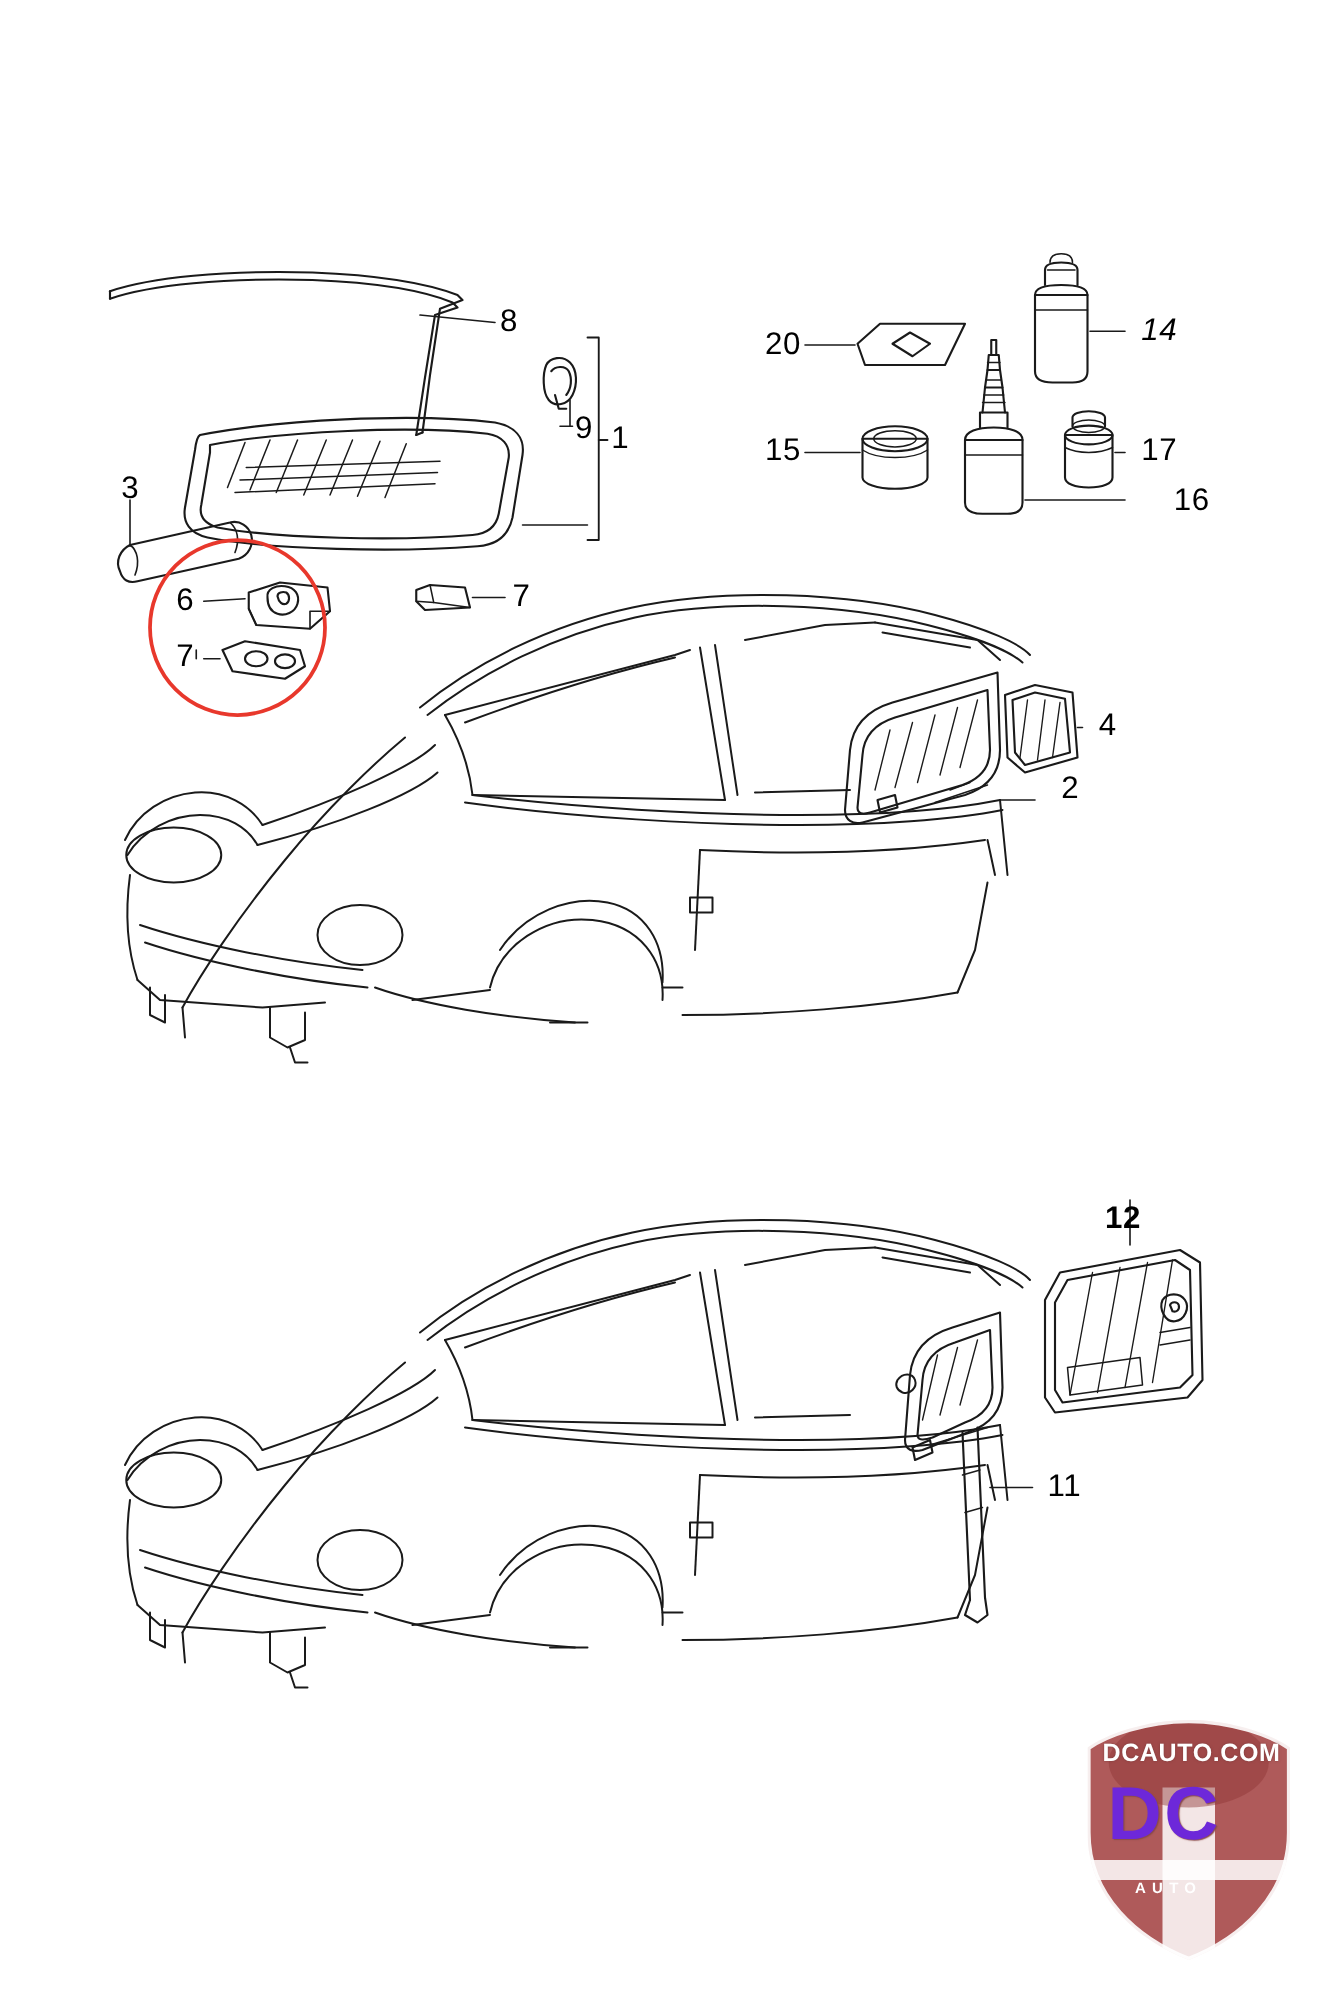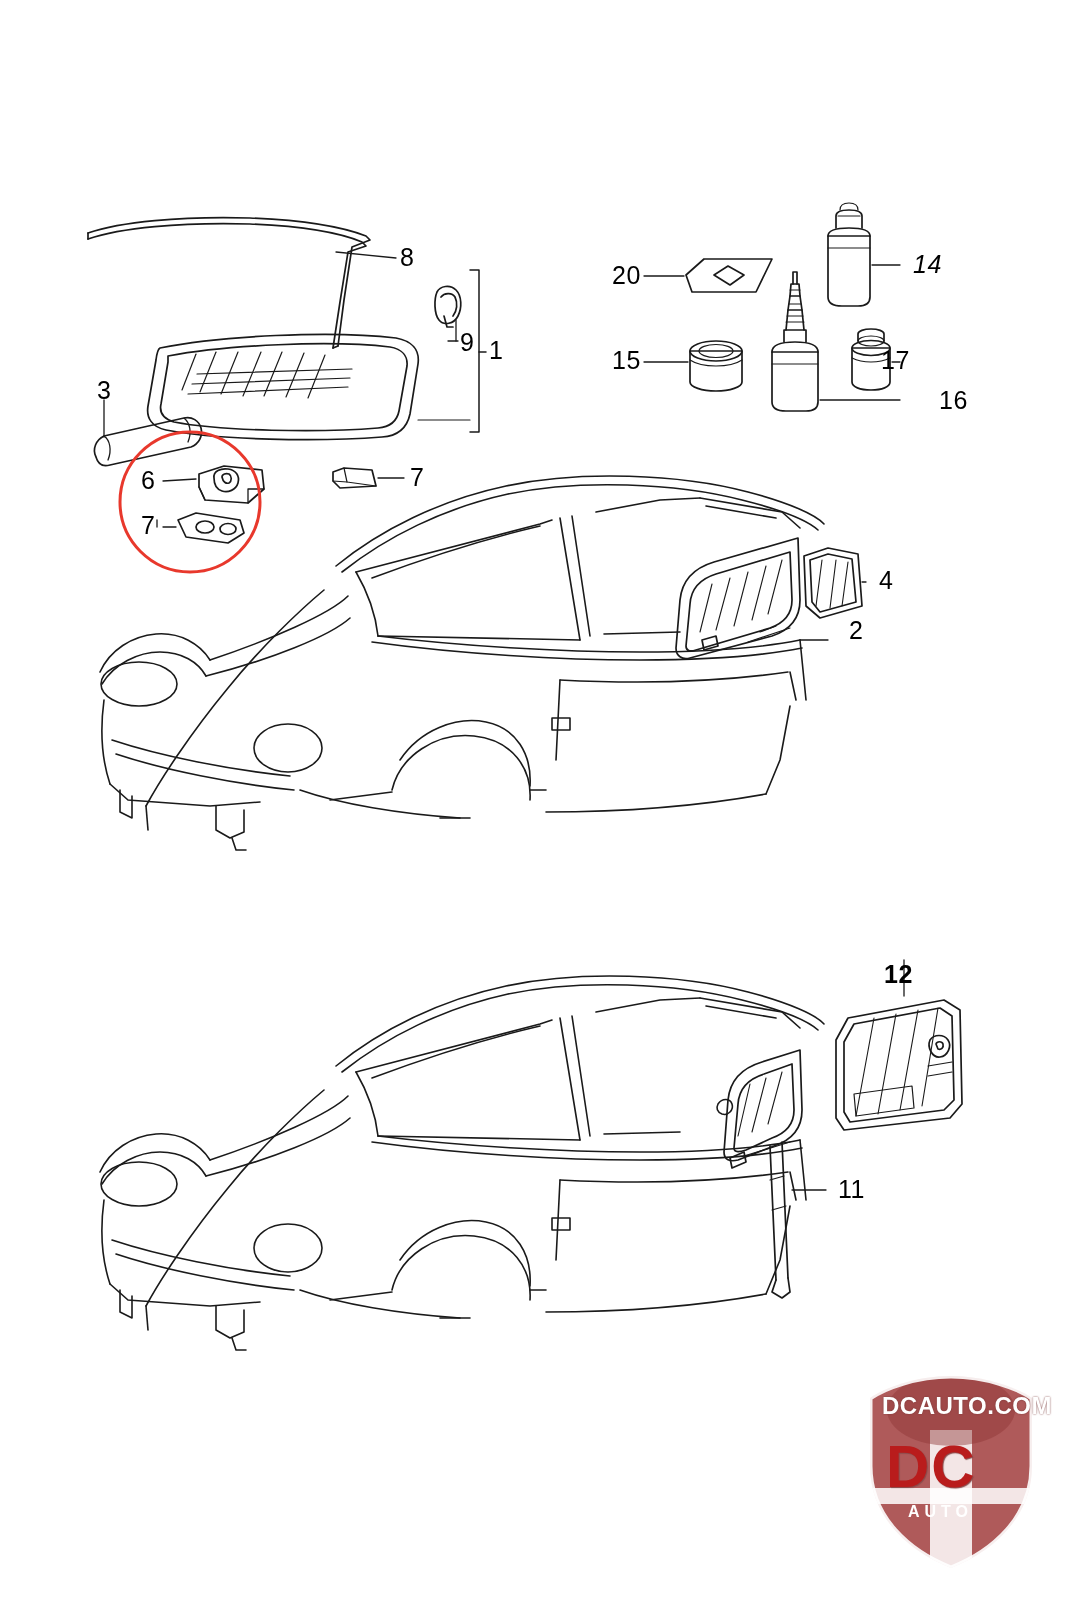--- a/index.html
+++ b/index.html
@@ -407,7 +407,7 @@
   <div class="callout" style="left:913px; top:252px;font-style:italic;">14</div>
   <div class="callout" style="left:612px; top:348px;">15</div>
   <div class="callout" style="left:939px; top:388px;">16</div>
-  <div class="callout" style="left:881px; top:348px;text-align:right;">17</div>
+  <div class="callout" style="left:913px; top:348px;text-align:right;">17</div>
 
   <div class="watermark">
     <svg width="190" height="205" viewBox="0 0 190 205" xmlns="http://www.w3.org/2000/svg">

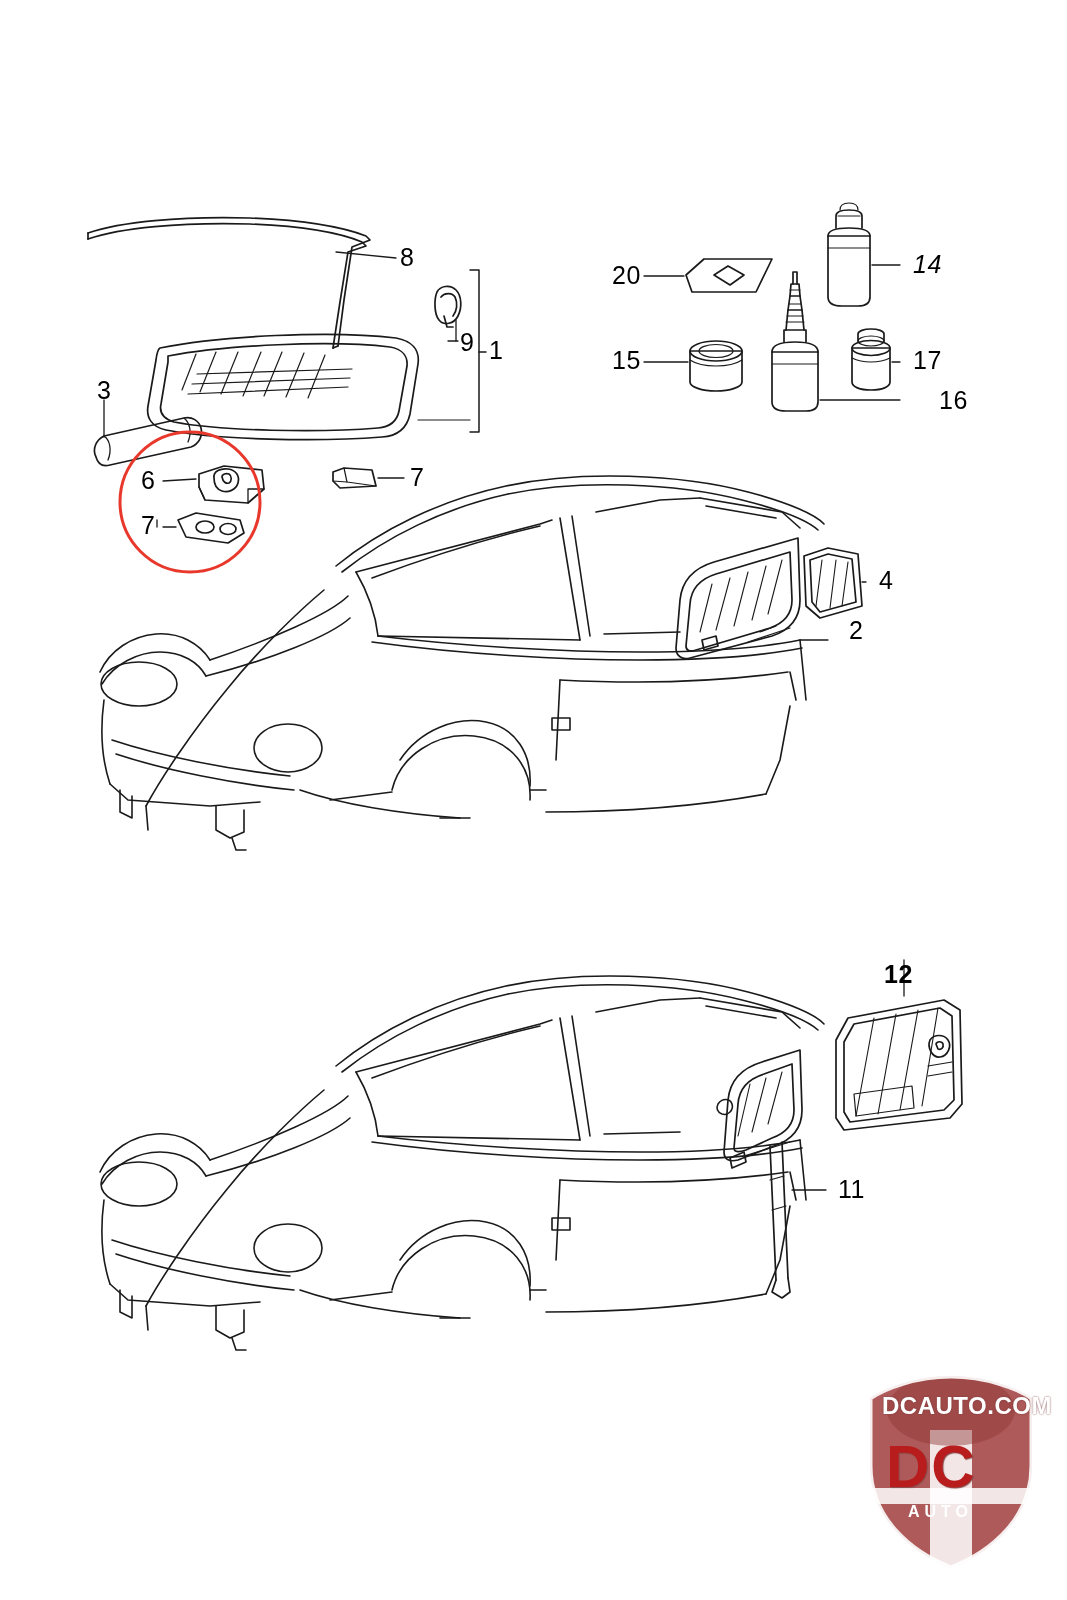--- a/index.html
+++ b/index.html
@@ -44,7 +44,7 @@
     position: absolute;
     left: 26px;
     top: 22px;
-    font-size: 24px;
+    font-size: 20px;
     font-weight: bold;
     color: #ffffff;
     letter-spacing: 0.5px;

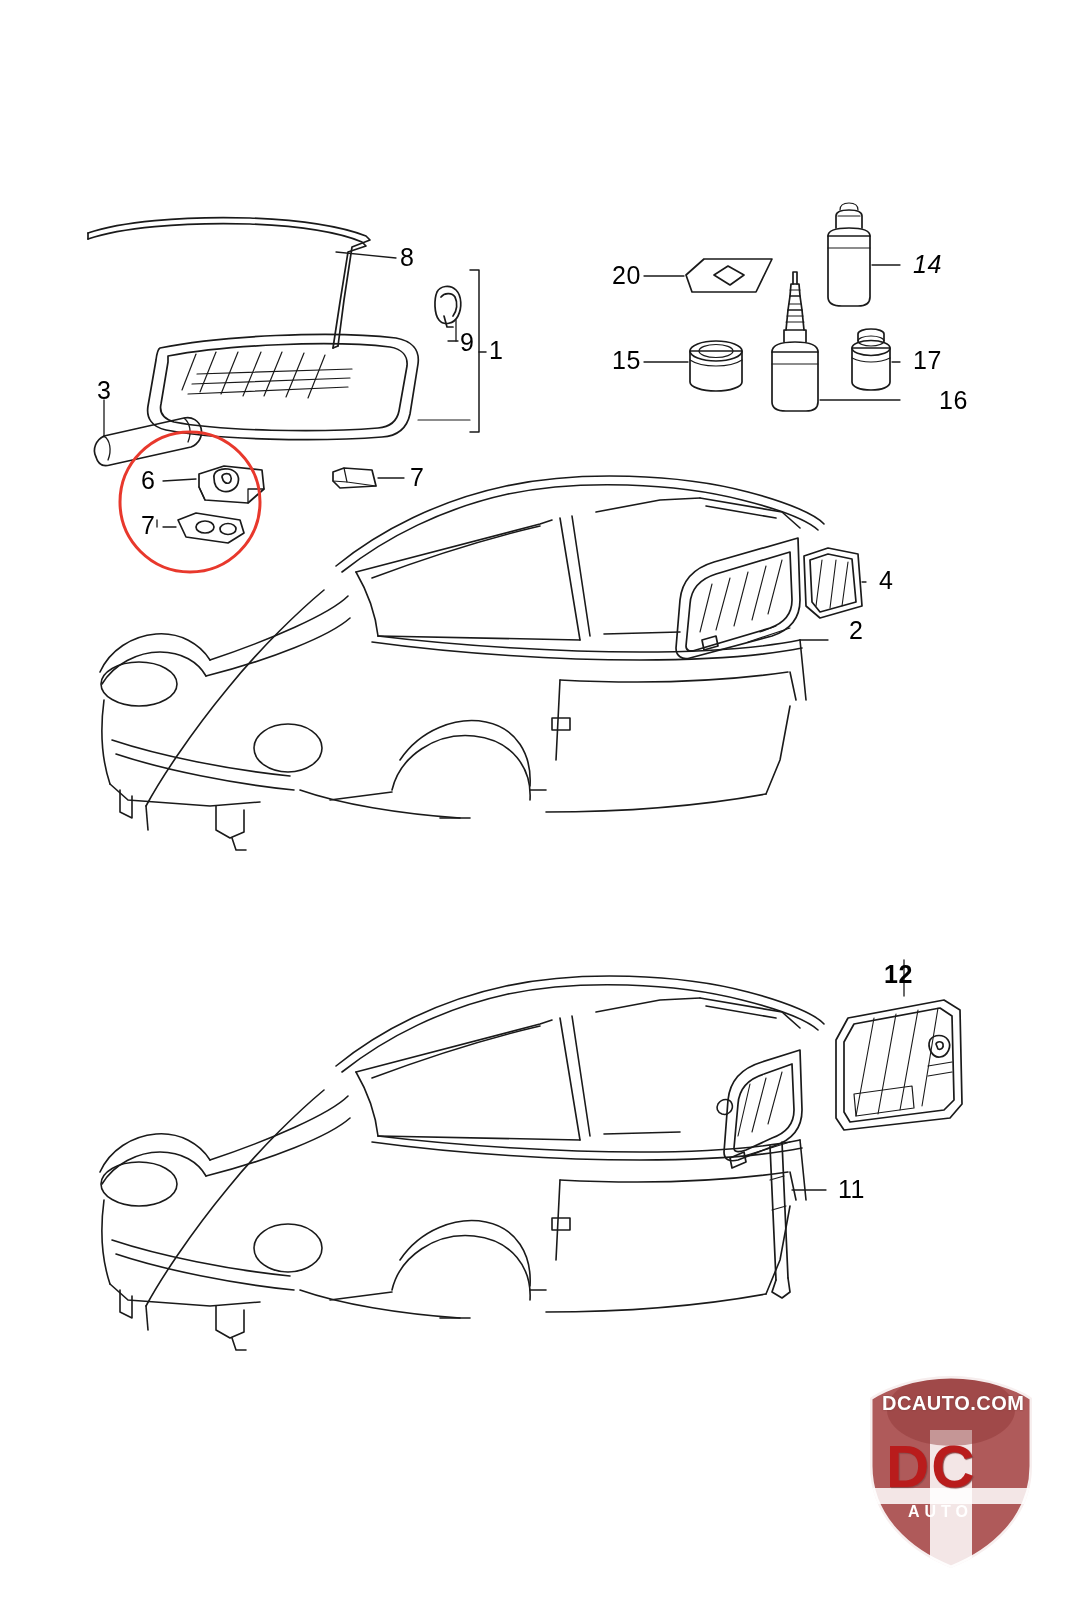--- a/index.html
+++ b/index.html
@@ -57,11 +57,10 @@
     top: 46px;
     font-size: 60px;
     font-weight: bold;
-    color: #b91c1c;
+    color: #6d28d9;
     font-family: "Liberation Sans", sans-serif;
     letter-spacing: 2px;
     text-shadow: 1px 1px 1px #8a4a4a;
-    margin-top: 16px;
   }
   .wm-auto {
     position: absolute;

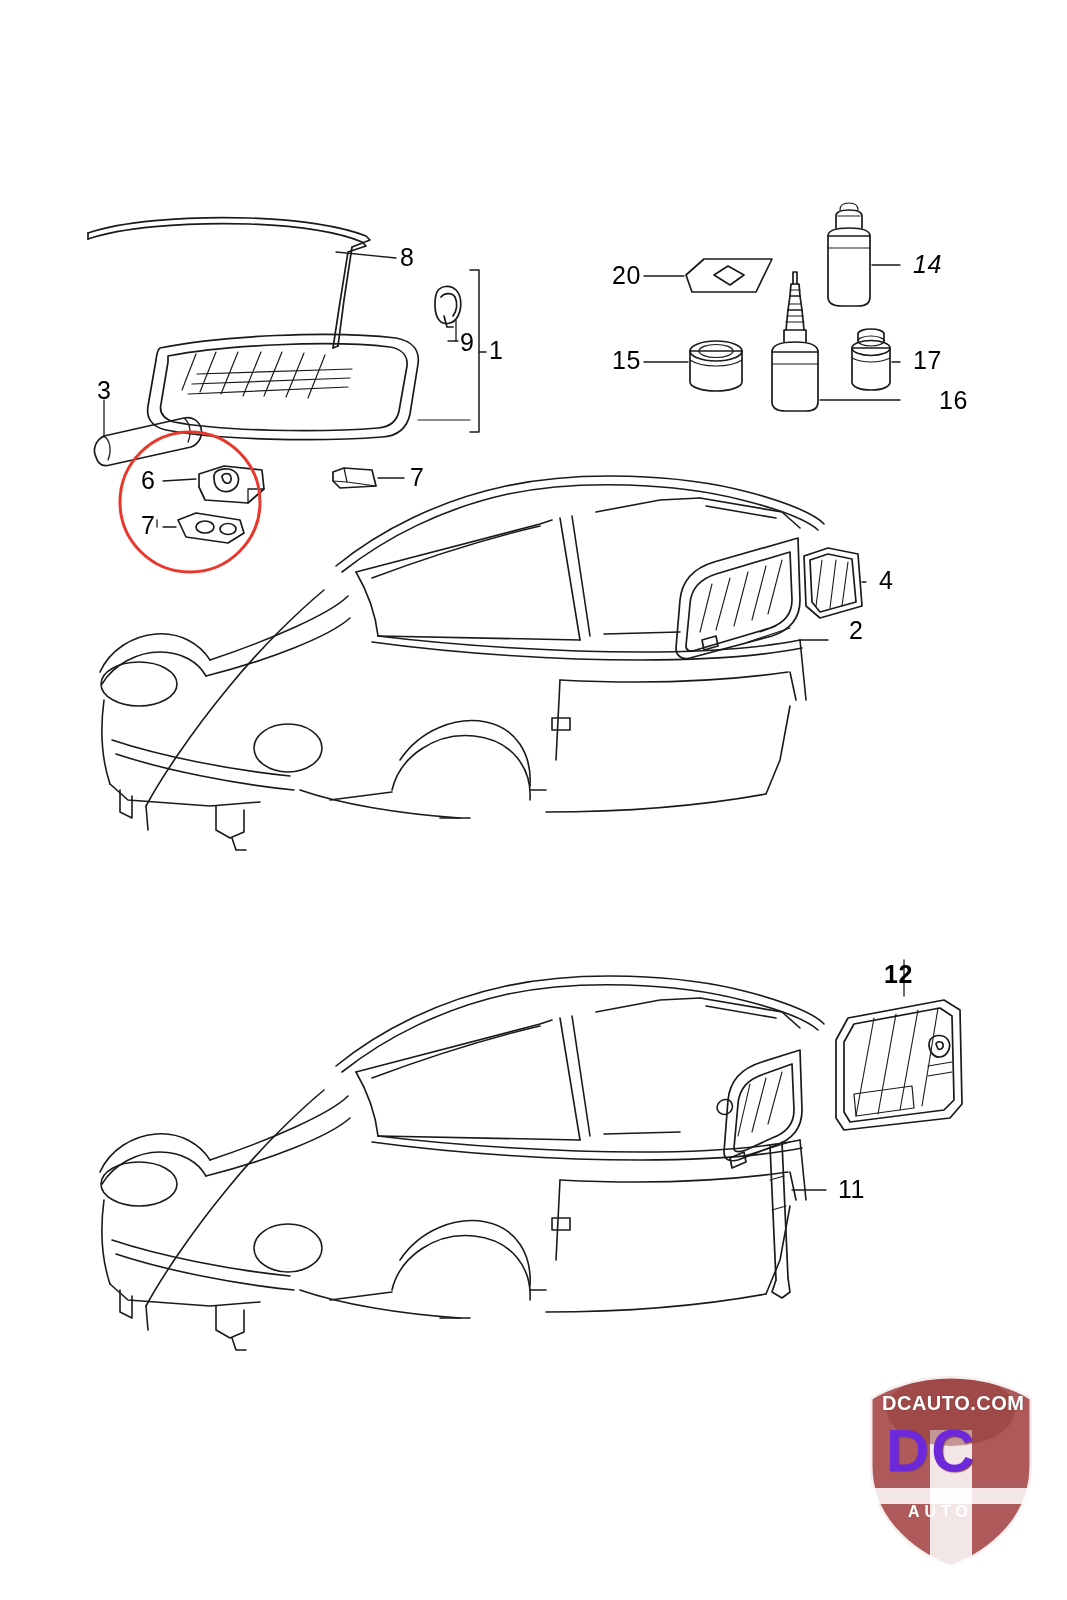--- a/index.html
+++ b/index.html
@@ -66,7 +66,7 @@
     position: absolute;
     left: 52px;
     top: 133px;
-    font-size: 16px;
+    font-size: 12px;
     font-weight: bold;
     color: #ffffff;
     letter-spacing: 5px;

